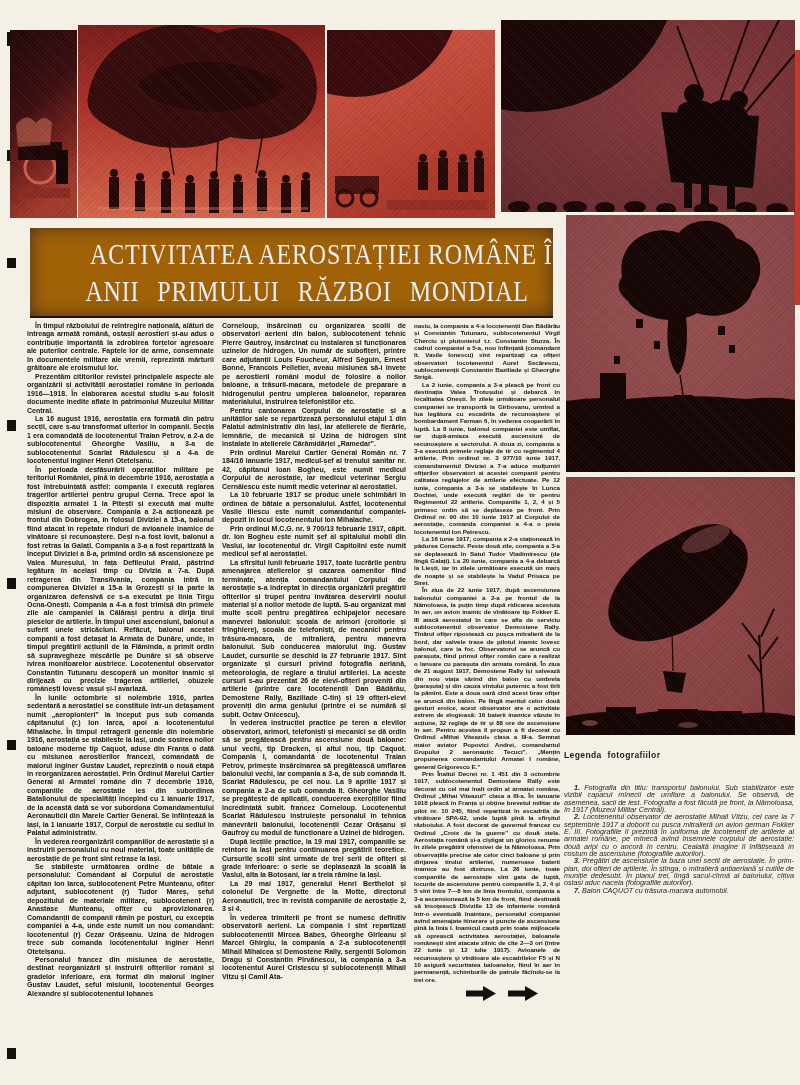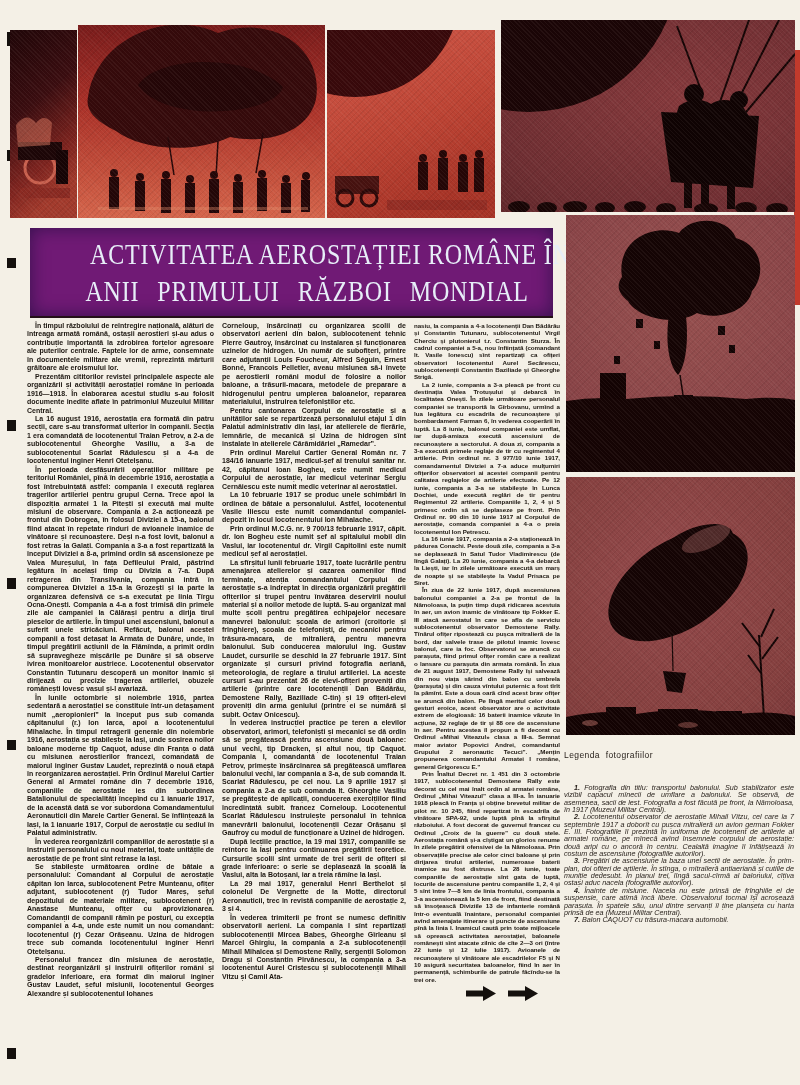--- a/index.html
+++ b/index.html
@@ -28,7 +28,7 @@
   .pF{left:566px;top:477px;width:229px;height:258px;}
 
   
-  .banner{position:absolute;left:30px;top:228px;width:523px;height:90px;background:#701a75;
+  .banner{position:absolute;left:30px;top:228px;width:523px;height:90px;background:#a16207;
           border-bottom:2px solid #241018;box-shadow:inset 0 0 18px rgba(5,10,45,.55);
           text-align:center;padding-top:7px;box-sizing:border-box;}
   .banner .line{display:inline-block;white-space:nowrap;transform:scaleX(.8);

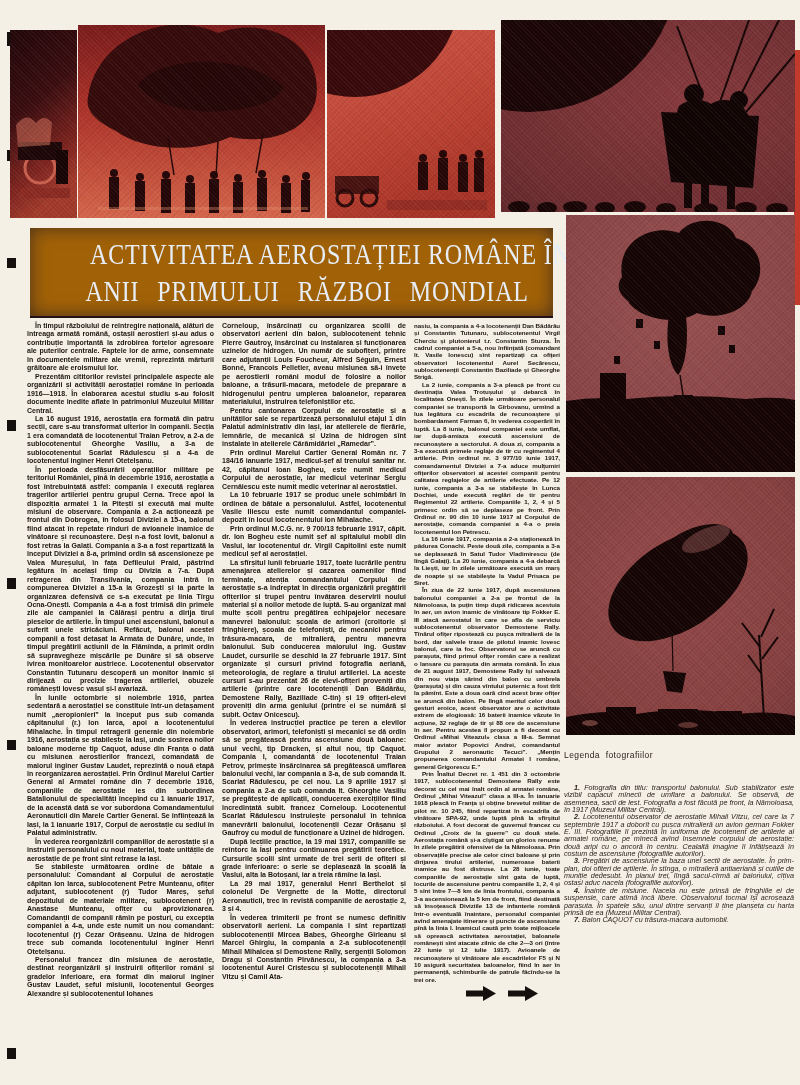--- a/index.html
+++ b/index.html
@@ -48,7 +48,7 @@
 
   
   .legend{position:absolute;left:564px;top:750px;width:230px;color:#241d18;}
-  .legend-h{font-weight:400;font-size:8.5px;letter-spacing:.4px;word-spacing:3px;margin-bottom:7px;}
+  .legend-h{font-weight:700;font-size:8.5px;letter-spacing:.4px;word-spacing:3px;margin-bottom:7px;}
   .legend-items{font-style:italic;font-size:7.2px;line-height:7.35px;text-align:justify;margin-top:24px;}
   .legend-items p{margin:0;text-indent:10px;}
   .legend-items b{font-weight:700;}

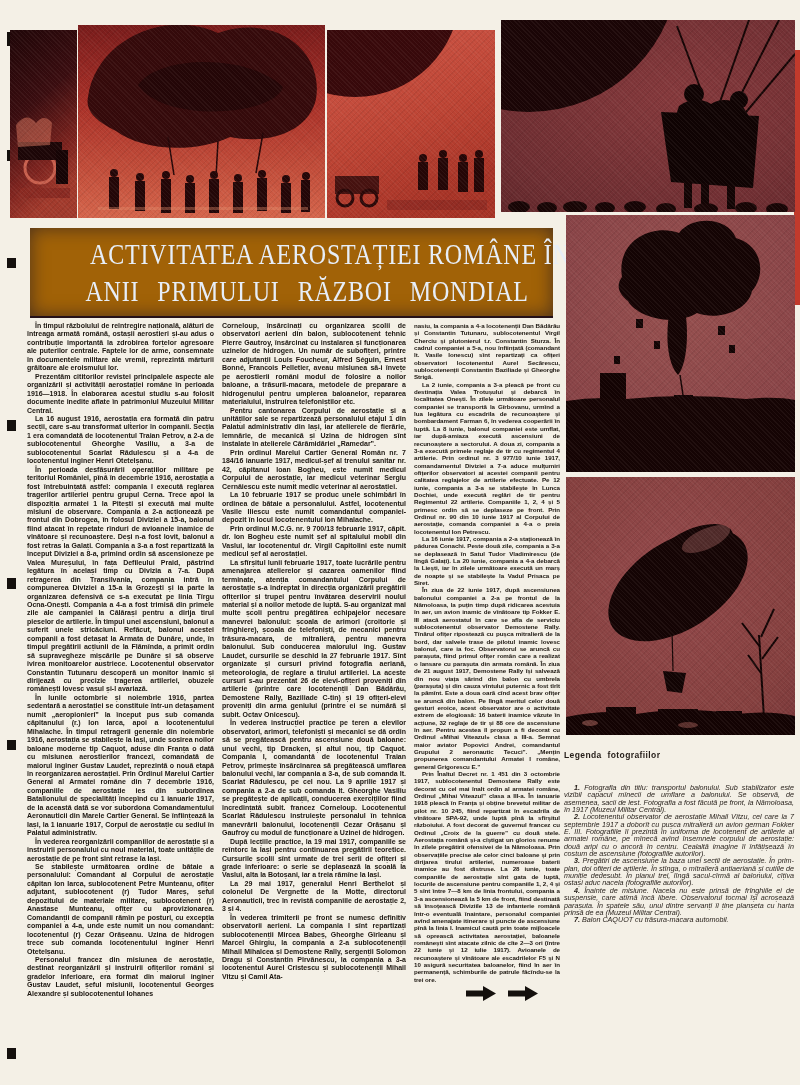--- a/index.html
+++ b/index.html
@@ -306,7 +306,6 @@
         <p><b>1. </b>Fotografia din titlu: transportul balonului. Sub stabilizator este vizibil capacul mînecii de umflare a balonului. Se observă, de asemenea, sacii de lest. Fotografia a fost făcută pe front, la Nămoloasa, în 1917 (Muzeul Militar Central).</p>
         <p><b>2. </b>Locotenentul observator de aerostație Mihail Vîtzu, cel care la 7 septembrie 1917 a doborît cu pușca mitralieră un avion german Fokker E. III. Fotografiile îl prezintă în uniforma de locotenent de artilerie al armatei române, pe mînecă avînd însemnele corpului de aerostație: două aripi cu o ancoră în centru. Cealaltă imagine îl înfățișează în costum de ascensiune (fotografiile autorilor).</p>
         <p><b>3. </b>Pregătiri de ascensiune la baza unei secții de aerostație. În prim-plan, doi ofițeri de artilerie. În stînga, o mitralieră antiaeriană și cutiile de muniție dedesubt. În planul trei, lîngă sacul-cîrmă al balonului, cîțiva ostași aduc nacela (fotografiile autorilor).</p>
-        <p><b>4. </b>Înainte de misiune. Nacela nu este prinsă de frînghiile ei de suspensie, care atîrnă încă libere. Observatorul tocmai își acroșează parașuta. În spatele său, unul dintre servanți îi ține planșeta cu harta prinsă de ea (Muzeul Militar Central).</p>
         <p><b>7. </b>Balon CAQUOT cu trăsura-macara automobil.</p>
       </div>
   </div>

